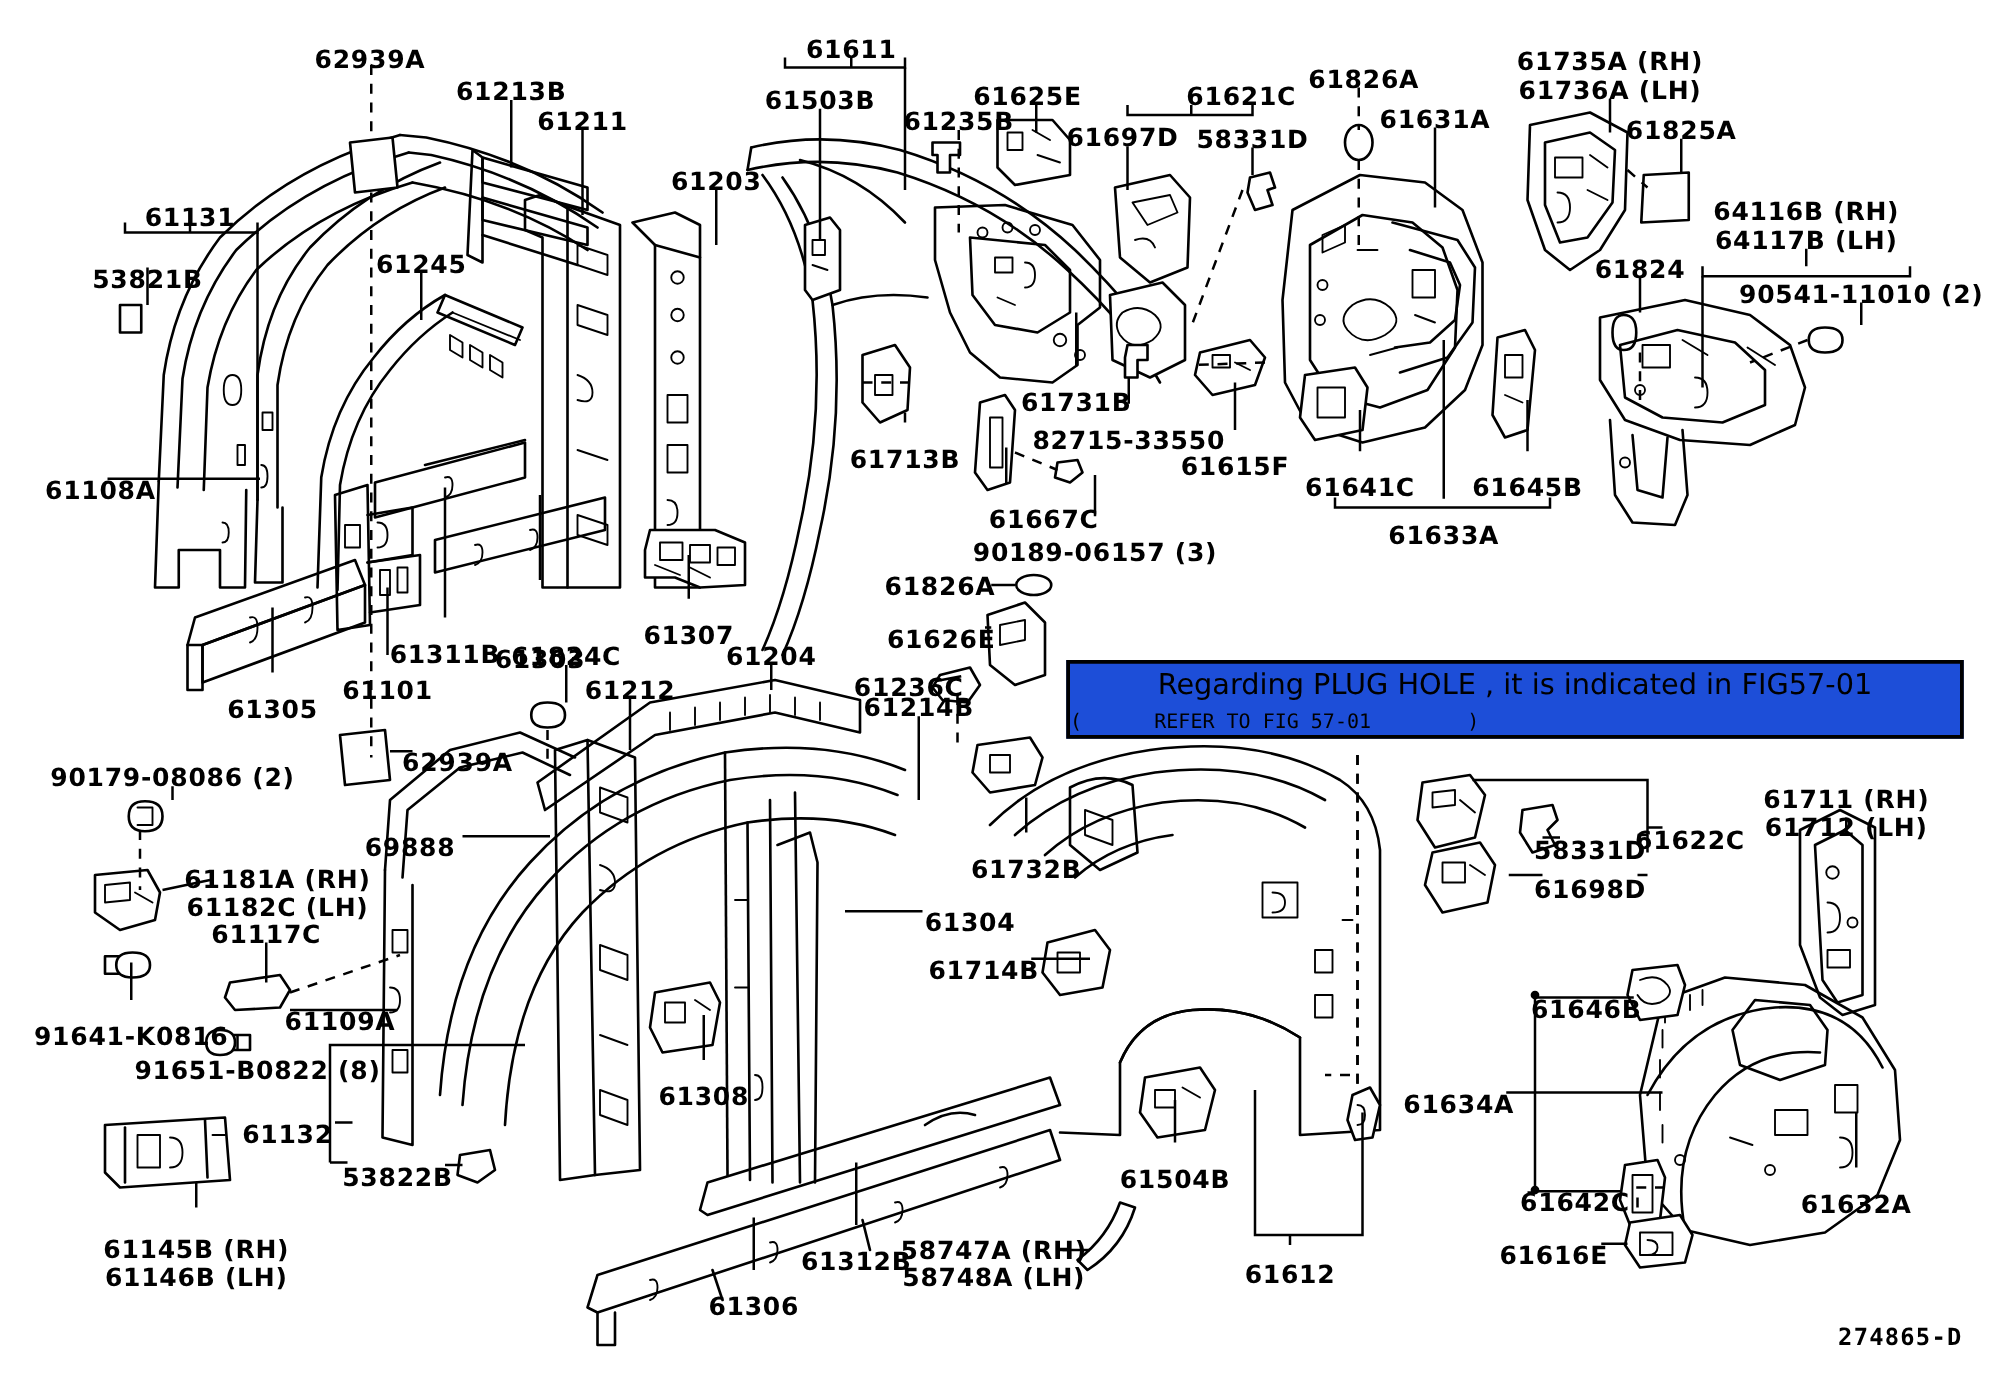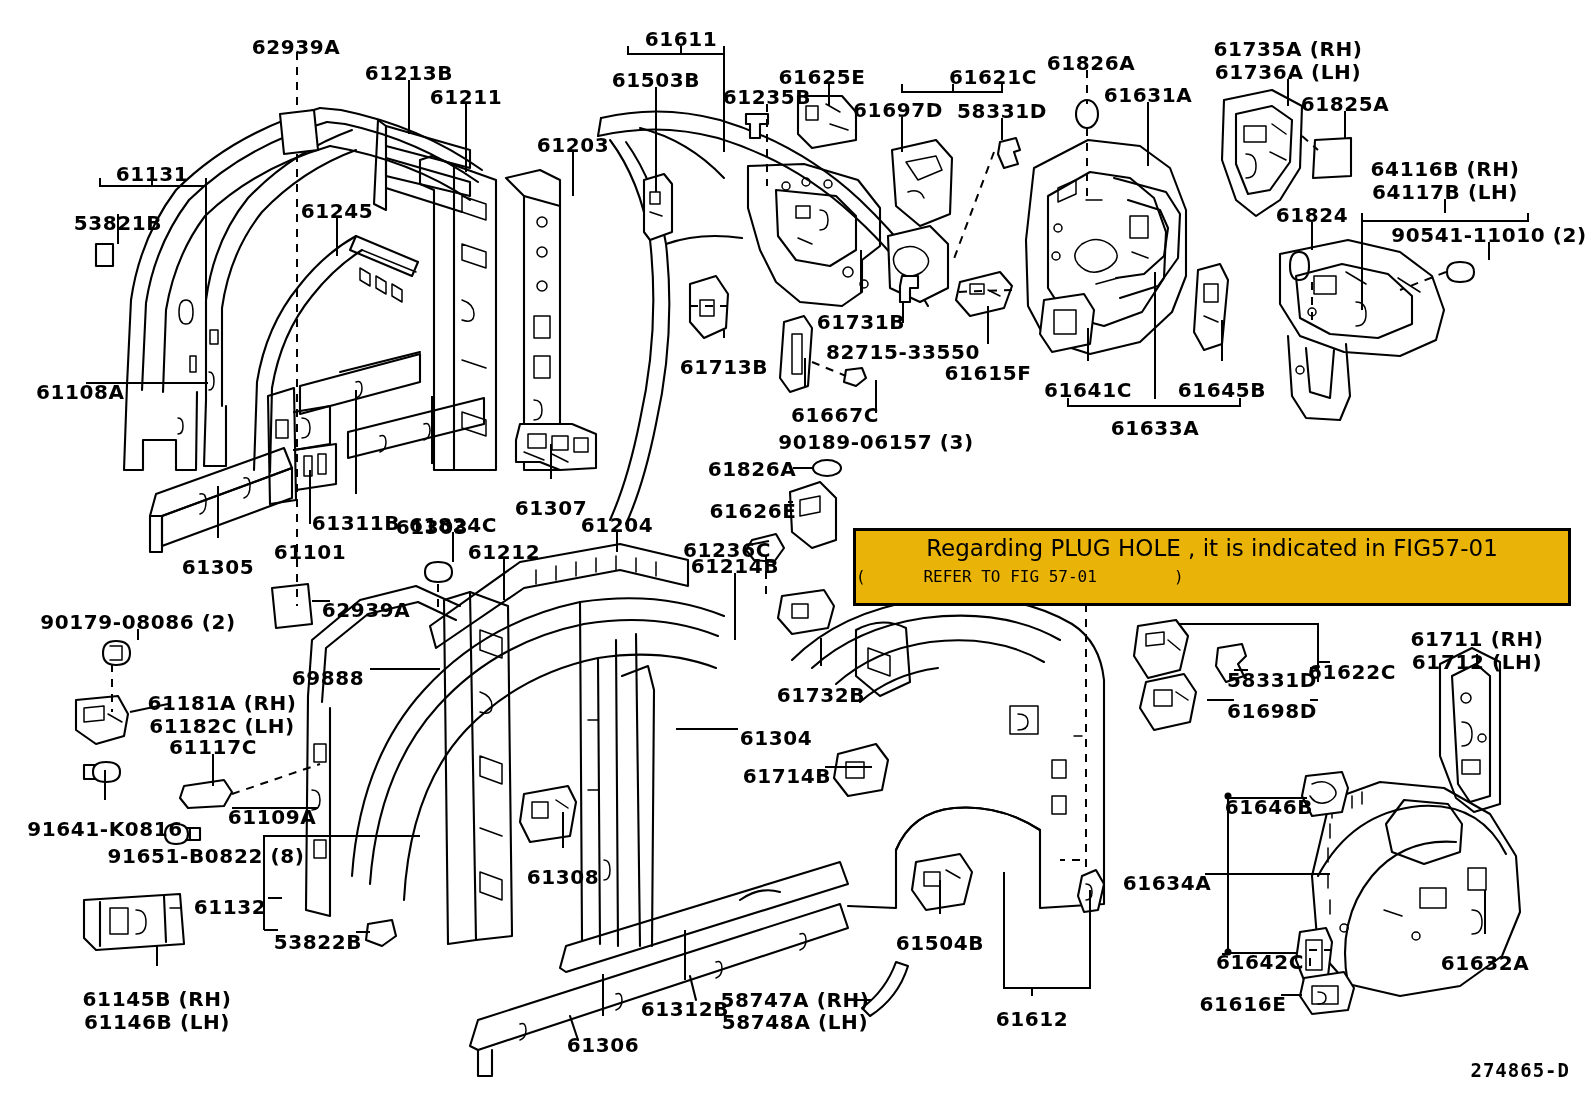--- a/index.html
+++ b/index.html
@@ -24,9 +24,9 @@
   .lbl.c{transform:translateX(-50%);}
   .note{
     position:absolute;
-    left:853px;top:528px;width:718px;height:78px;
+    left:853px;top:528px;width:718px;height:63px;
     border:3px solid #000;
-    background:#eab308;
+    background:#1d4ed8;
     box-sizing:border-box;
     text-decoration:underline;
   }

